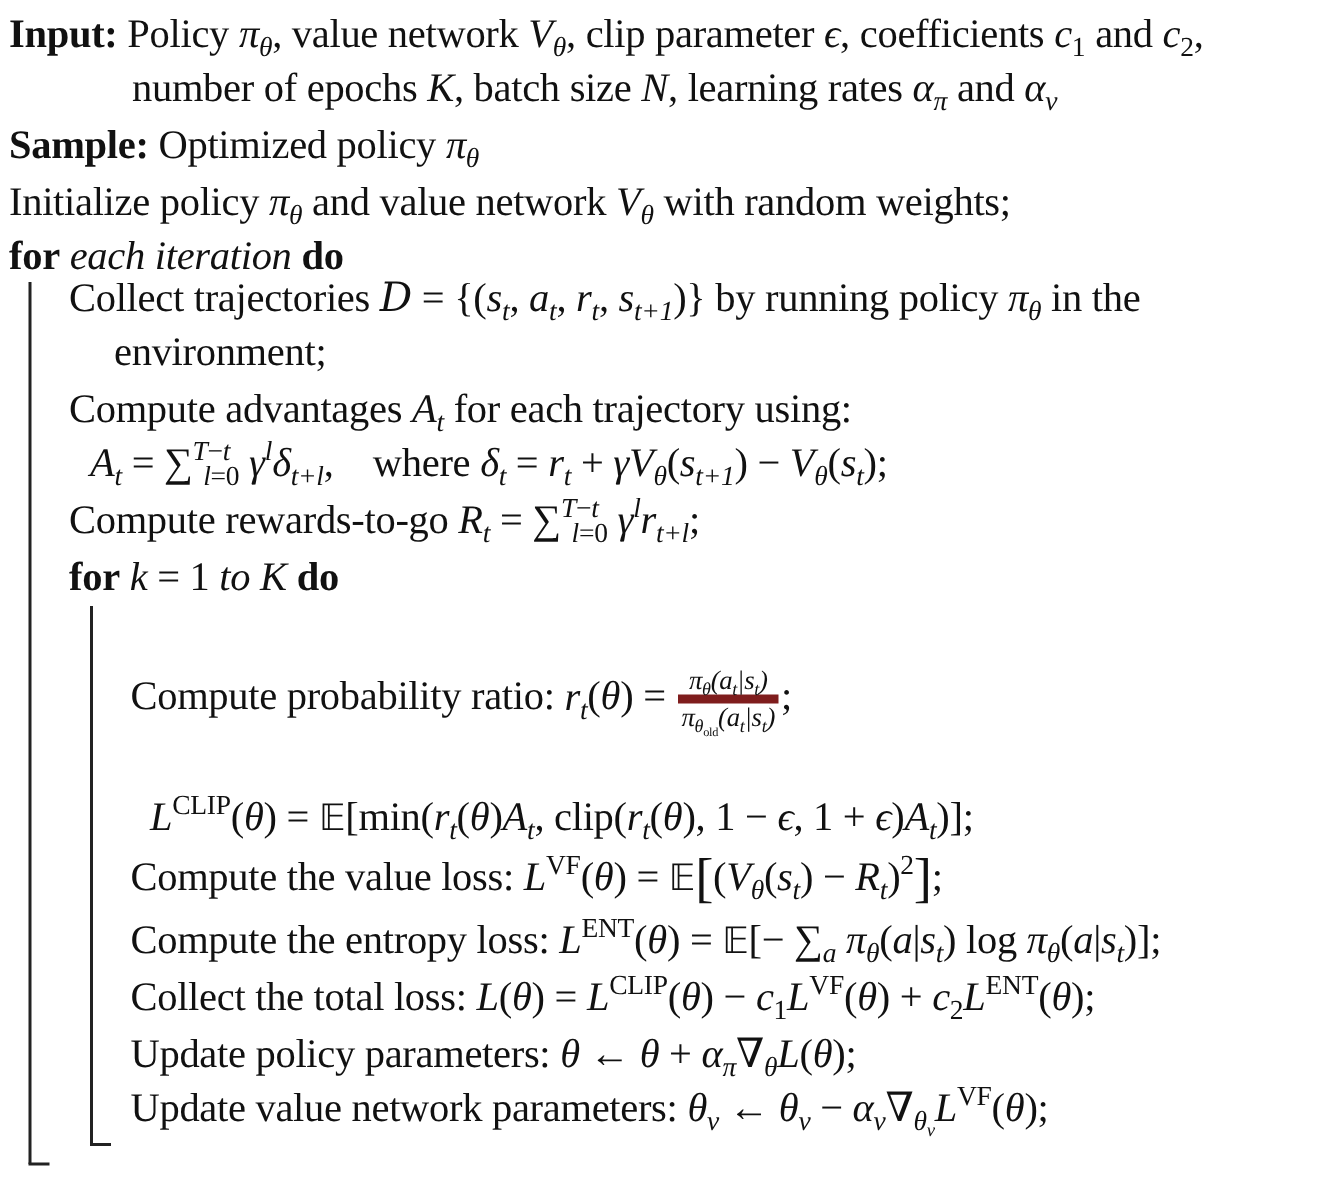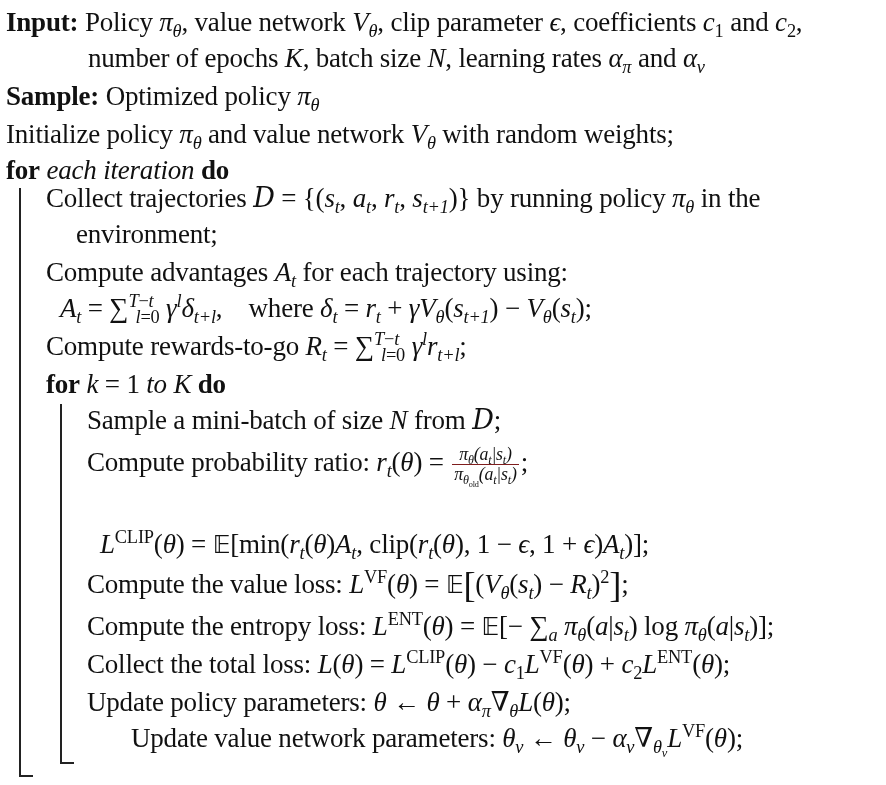--- a/index.html
+++ b/index.html
@@ -111,10 +111,6 @@
   <div class="bar" style="left:60px; top:404px; width:1.5px; height:359px;"></div>
   <div class="bar" style="left:60px; top:762px; width:14px; height:1.5px;"></div>
 
-  <div class="line" style="left:87px; top:402px;">
-    <span>Sample a mini-batch of size</span> <span class="m">N</span>
-    <span>from</span> <span class="cal">D</span>;
-  </div>
 
   <div class="line" style="left:87px; top:444px;">
     <span>Compute probability ratio:</span>

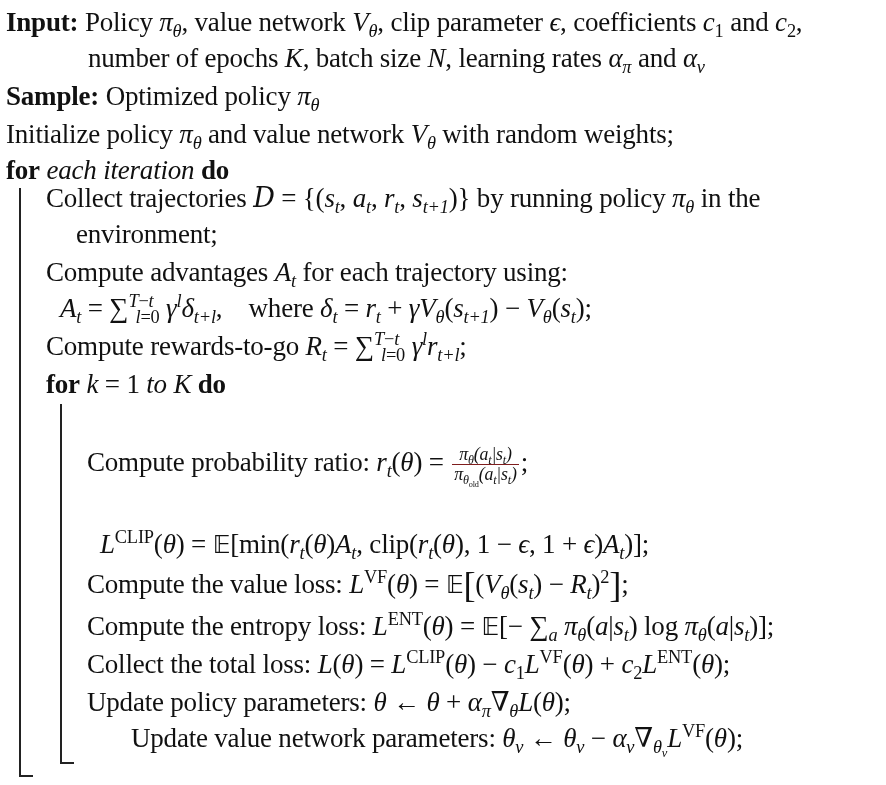--- a/index.html
+++ b/index.html
@@ -27,7 +27,7 @@
     display: inline-block; vertical-align: middle; text-align: center;
     font-size: 0.66em; line-height: 1.05em; margin: 0 2px;
   }
-  .frac .num { display: block; border-bottom: 1px solid #7f1d1d; padding: 0 2px; }
+  .frac .num { display: block; border-bottom: 6px solid #7f1d1d; padding: 0 2px; }
   .frac .den { display: block; padding: 0 2px; text-align: right; }
   .big-br { font-size: 1.35em; vertical-align: -0.12em; }
   .bar { position: absolute; background: #222; }

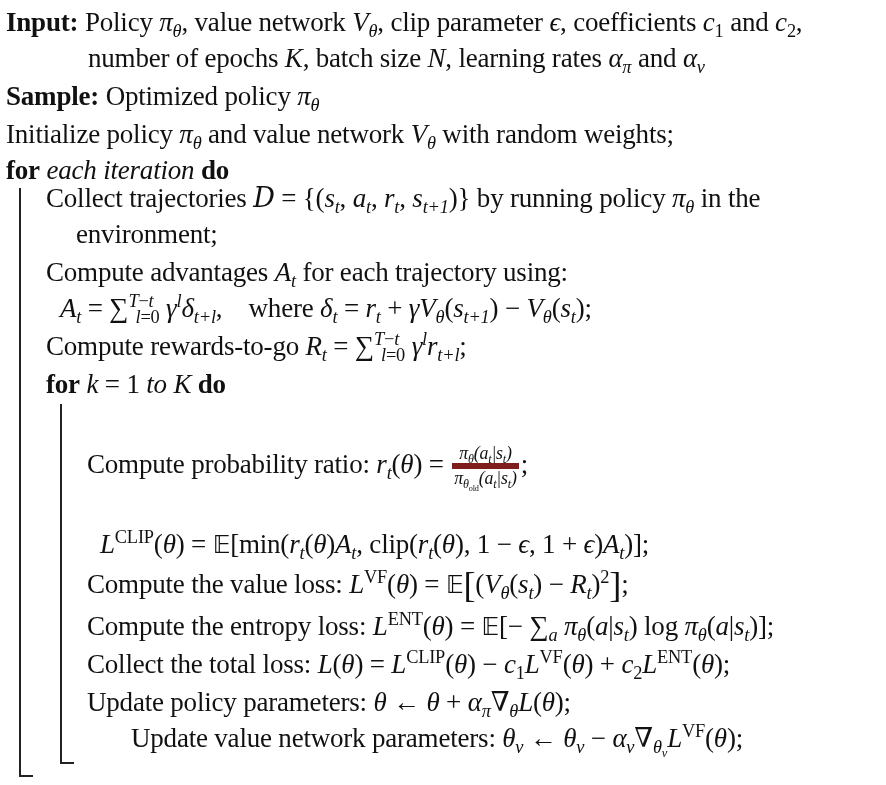--- a/index.html
+++ b/index.html
@@ -146,7 +146,7 @@
     <span class="m">θ</span> ← <span class="m">θ</span> + <span class="m">α<sub>π</sub></span>∇<sub class="m">θ</sub><span class="m">L</span>(<span class="m">θ</span>);
   </div>
 
-  <div class="line" style="left:87px; top:720px;margin-left:44px;">
+  <div class="line" style="left:87px; top:720px;">
     <span>Update value network parameters:</span>
     <span class="m">θ<sub>v</sub></span> ← <span class="m">θ<sub>v</sub></span> − <span class="m">α<sub>v</sub></span>∇<sub class="m">θ<sub>v</sub></sub><span class="m">L</span><sup class="r">VF</sup>(<span class="m">θ</span>);
   </div>

